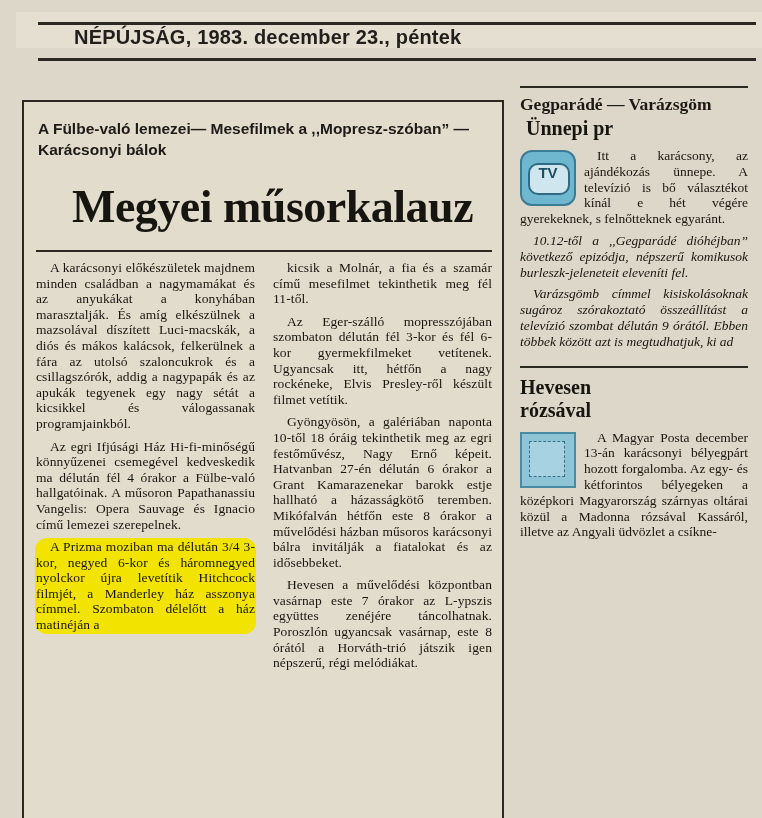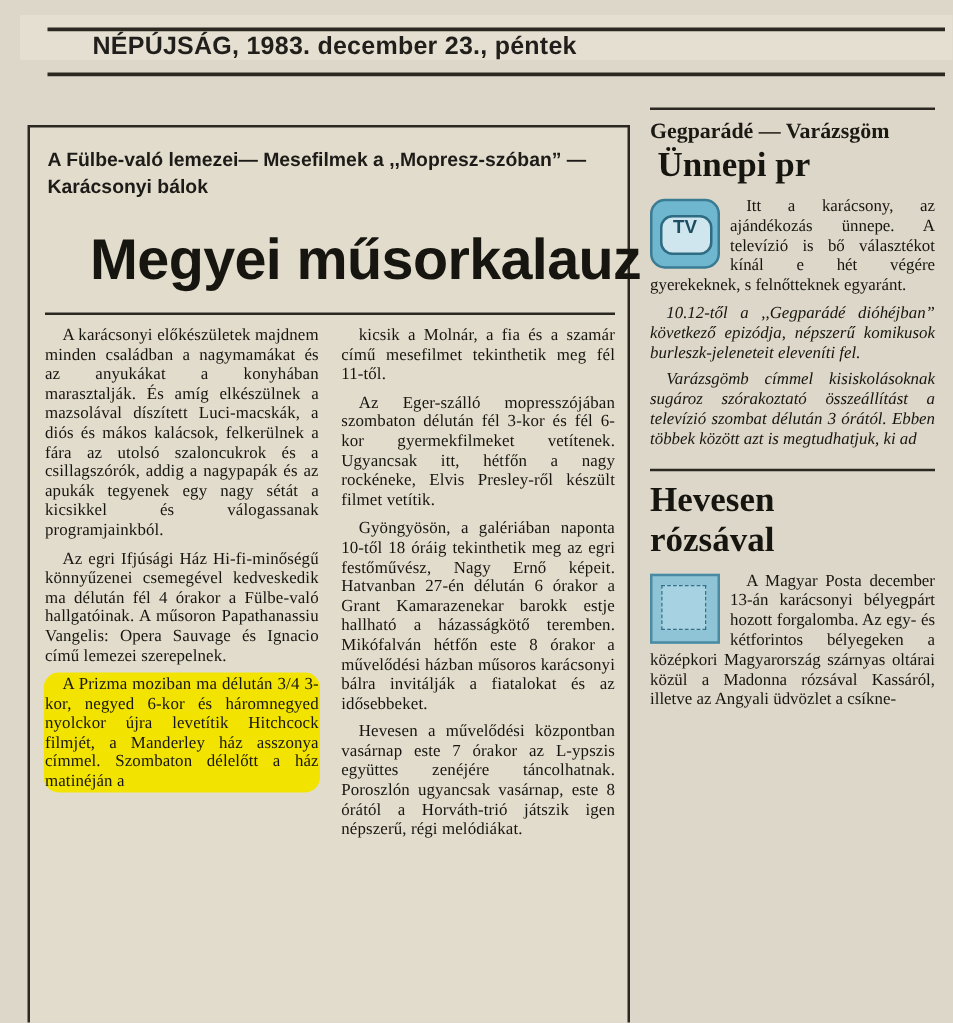--- a/index.html
+++ b/index.html
@@ -160,7 +160,7 @@
   .rc-head-big {
     font-family: "Liberation Serif", serif;
     font-weight: bold;
-    font-size: 28px;
+    font-size: 20px;
     color: #17150f;
     white-space: nowrap;
     margin: 2px 0 8px 6px;

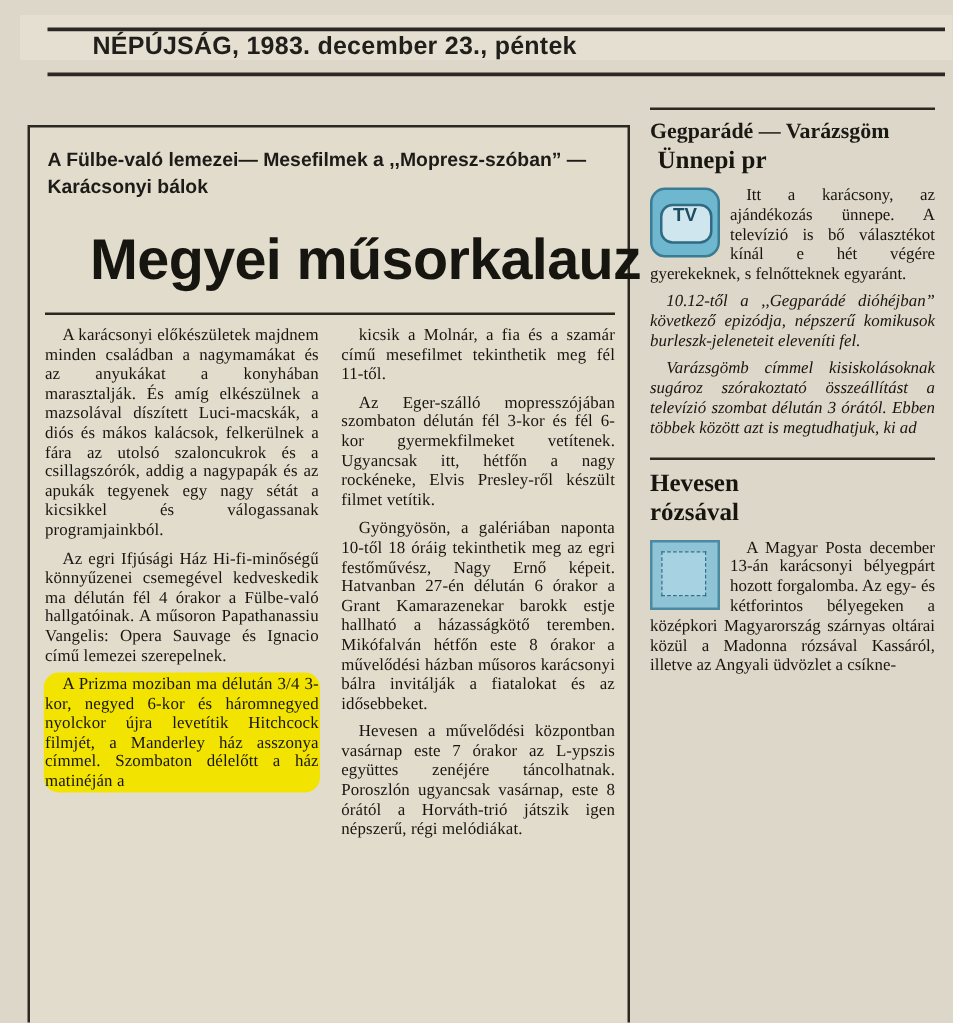--- a/index.html
+++ b/index.html
@@ -92,7 +92,7 @@
     position: absolute;
     left: 48px;
     top: 78px;
-    font-family: Liberation Sans, sans-serif;
+    font-family: Liberation Serif, serif;
     font-weight: bold;
     font-size: 46px;
     letter-spacing: -0.5px;

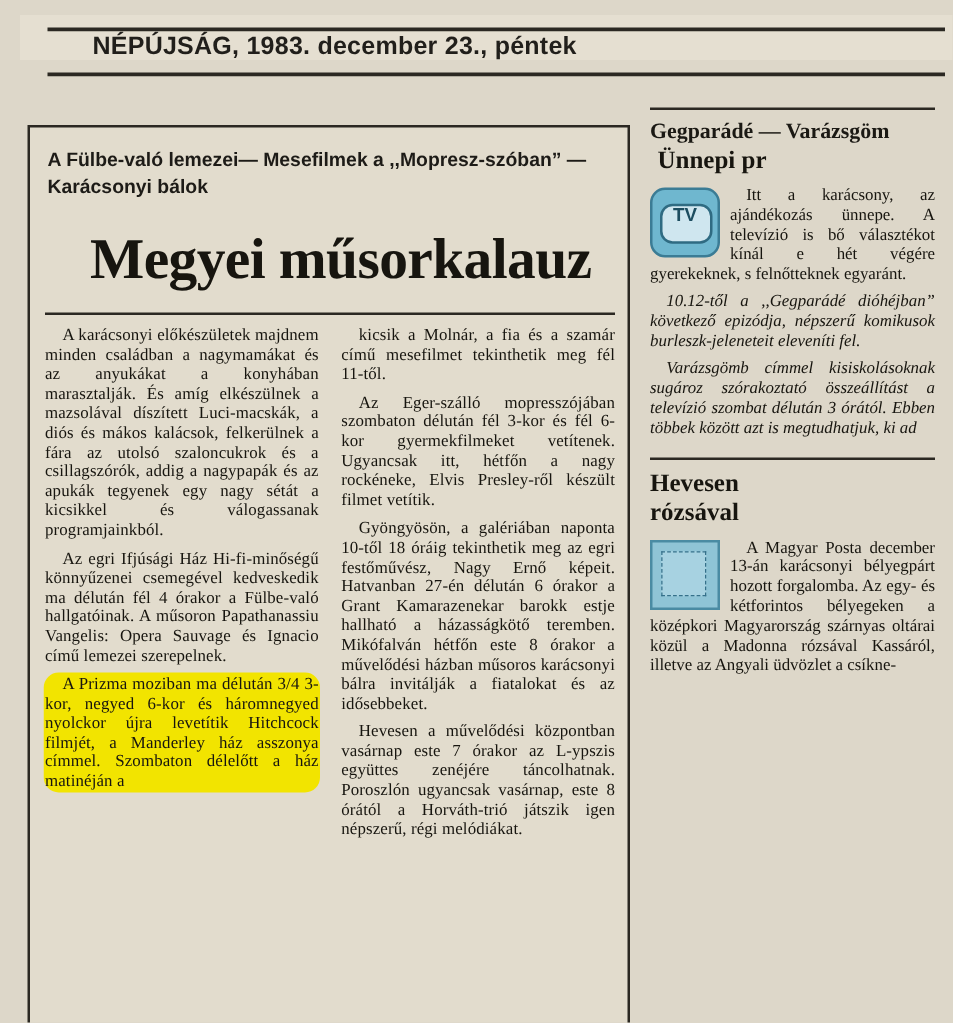--- a/index.html
+++ b/index.html
@@ -279,7 +279,7 @@
         </div>
         <p class="rc-para">Itt a karácsony, az ajándékozás ünnepe. A televízió is bő választékot kínál e hét végére gyerekeknek, s felnőtteknek egyaránt.</p>
         <p class="rc-para it">10.12-től a ,,Gegparádé dióhéjban” következő epizódja, népszerű komikusok burleszk-jeleneteit eleveníti fel.</p>
-        <p class="rc-para it">Varázsgömb címmel kisiskolásoknak sugároz szórakoztató összeállítást a televízió szombat délután 3 órától. Ebben többek között azt is megtudhatjuk, ki ad</p>
+        <p class="rc-para it">Varázsgömb címmel kisiskolásoknak sugároz szórakoztató összeállítást a televízió szombat délután 9 órától. Ebben többek között azt is megtudhatjuk, ki ad</p>
       </div>
     </div>
 

